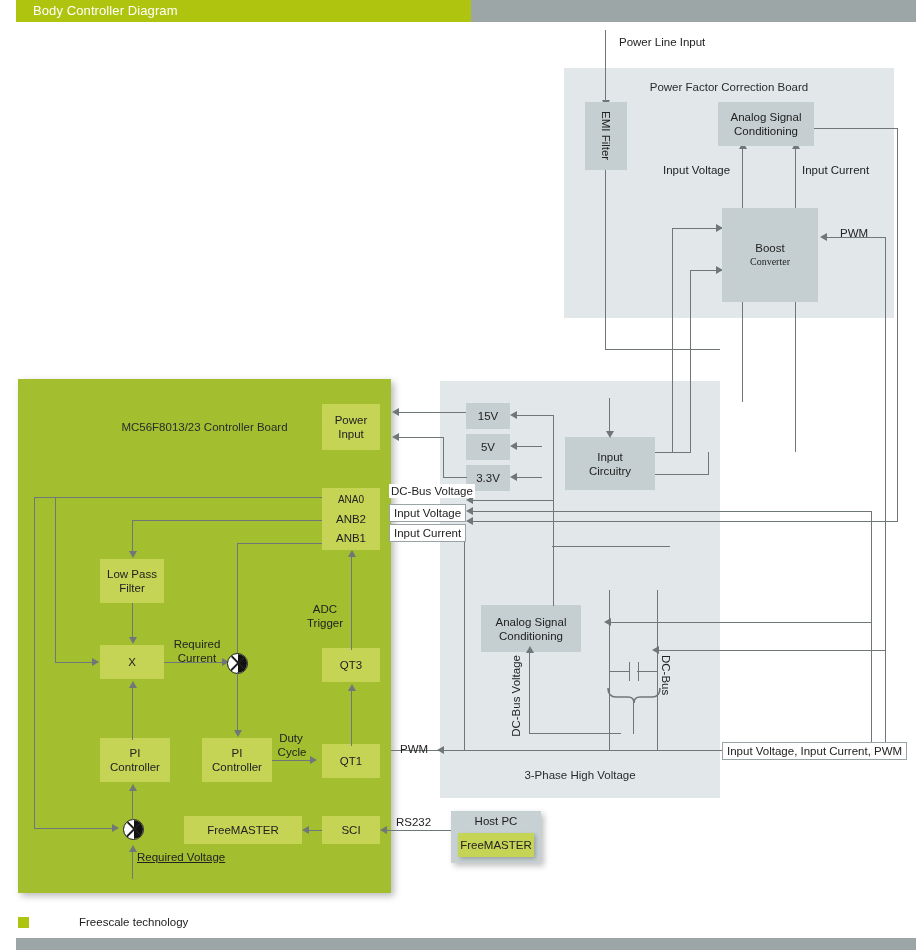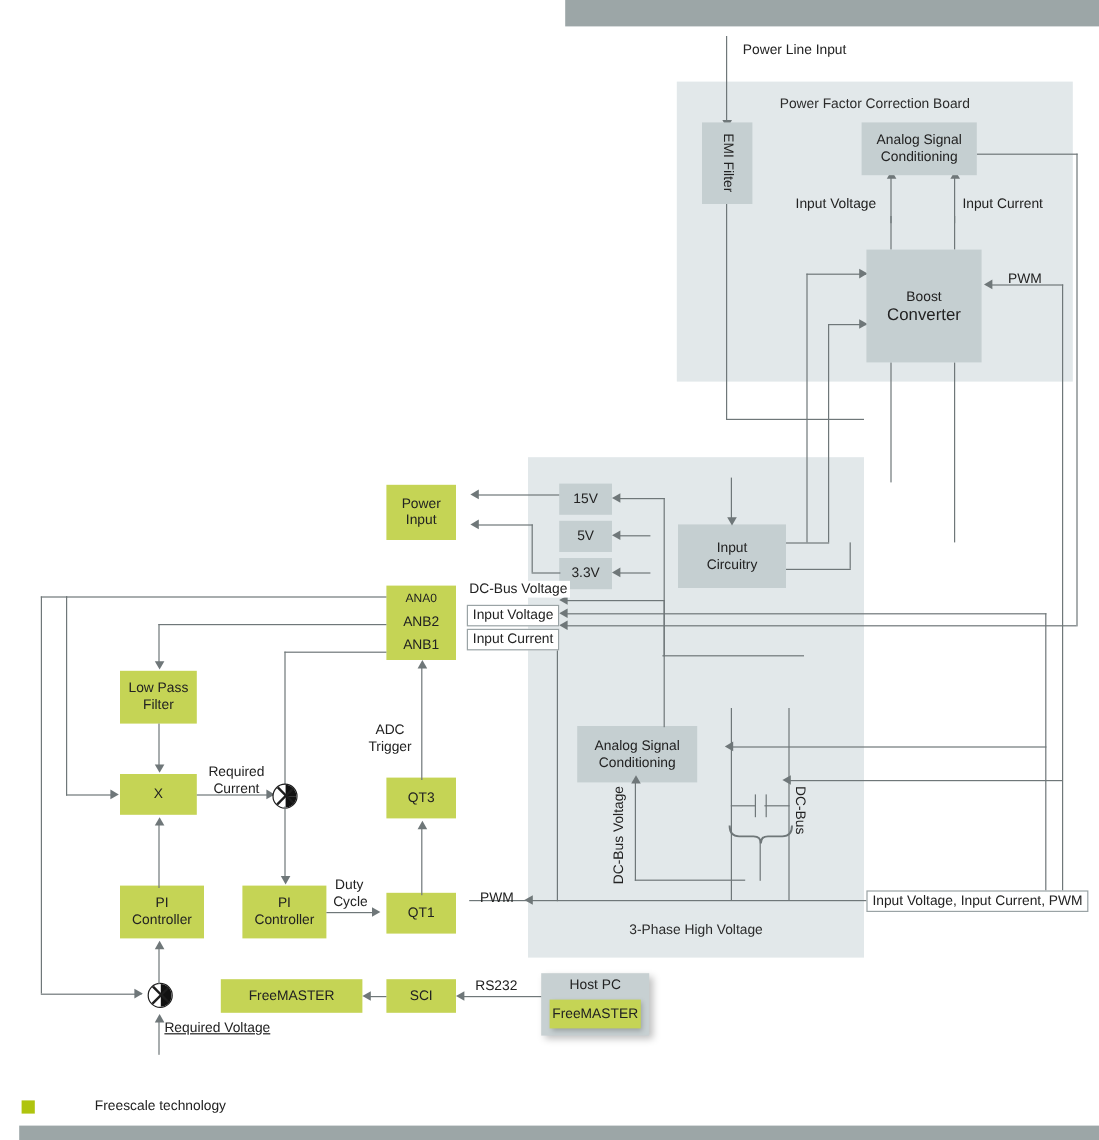--- a/index.html
+++ b/index.html
@@ -171,6 +171,9 @@
 
 <div id="stage">
 
+  <div class="abs header-green">
+    <span class="htxt">Body Controller Diagram</span>
+  </div>
   <div class="abs header-gray"></div>
   <div class="abs footer-gray"></div>
 

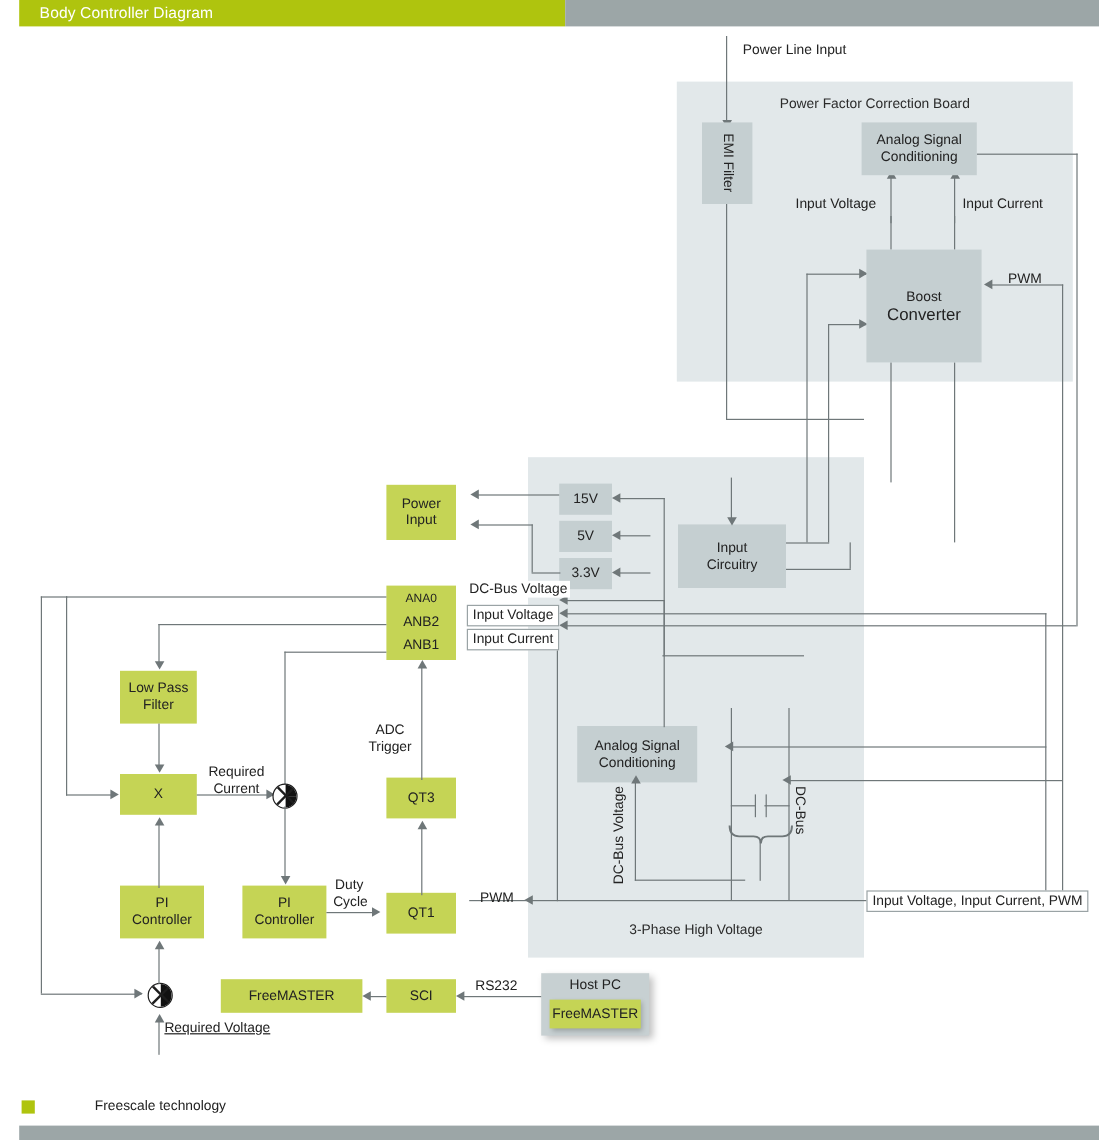--- a/index.html
+++ b/index.html
@@ -233,7 +233,7 @@
 
   <div class="abs blk-gray" style="left:722px; top:208px; width:96px; height:94px; display:flex; flex-direction:column; align-items:center; justify-content:center;">
     <span style="font-size:11.5px; line-height:14px; color:#222;">Boost</span>
-    <span style="font-size:14px; line-height:14px; color:#222;">Converter</span>
+    <span style="font-size:10px; line-height:14px; color:#222;font-family:Liberation Serif, serif;">Converter</span>
   </div>
 
   <div class="lbl" style="left:619px; top:35px;">Power Line Input</div>

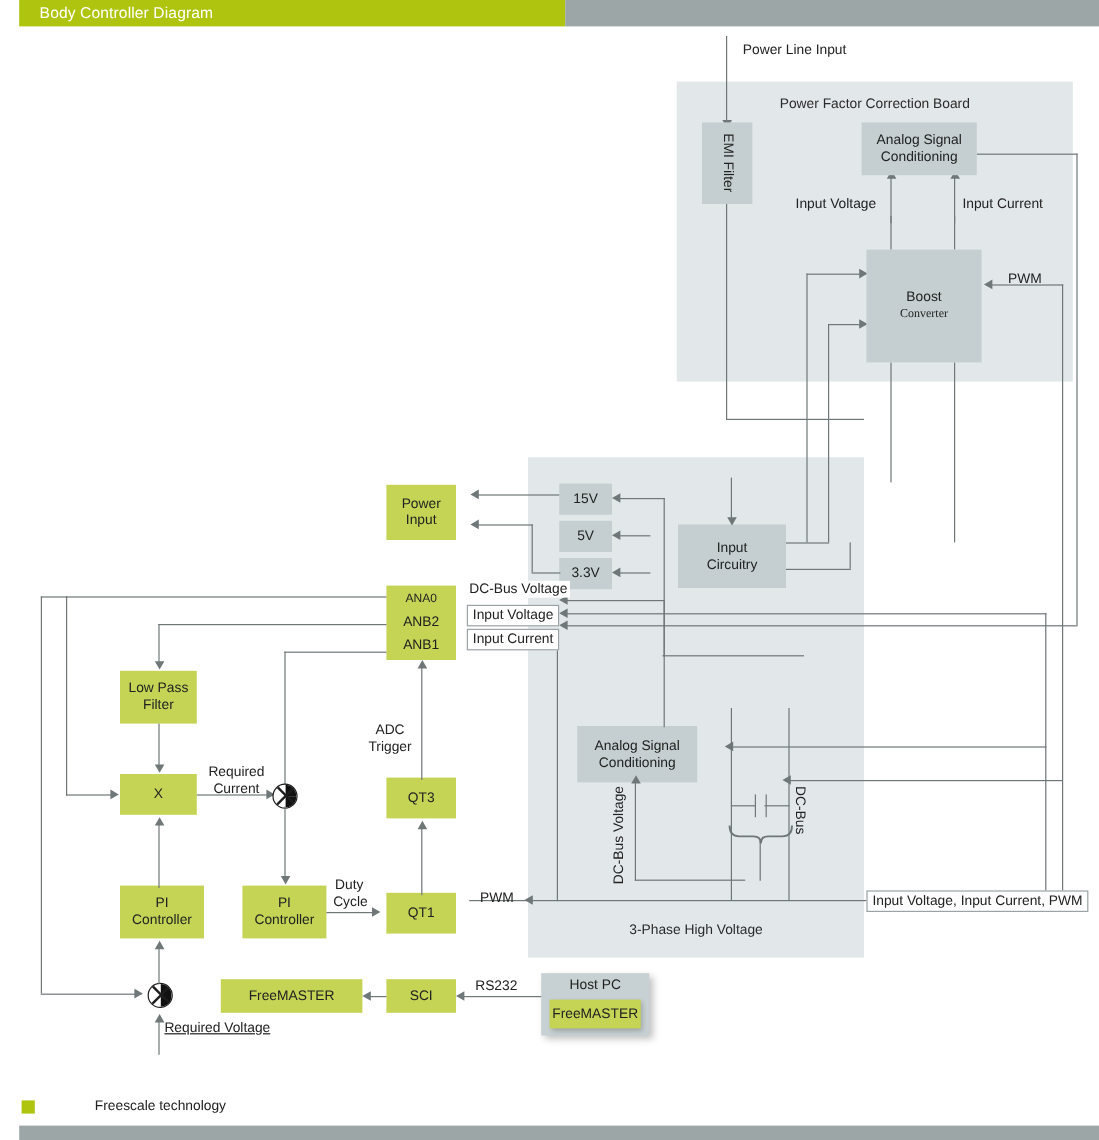--- a/index.html
+++ b/index.html
@@ -185,6 +185,9 @@
     <div class="region-label" style="top:387px;">3-Phase High Voltage</div>
   </div>
 
+  <div class="abs region-ctrl">
+    <div class="region-label" style="top:41px;">MC56F8013/23 Controller Board</div>
+  </div>
 
   <div class="abs wire wv" style="left:605px; top:30px; height:72px;"></div>
   <div class="abs arw arw-d" style="left:601.5px; top:100px;"></div>

